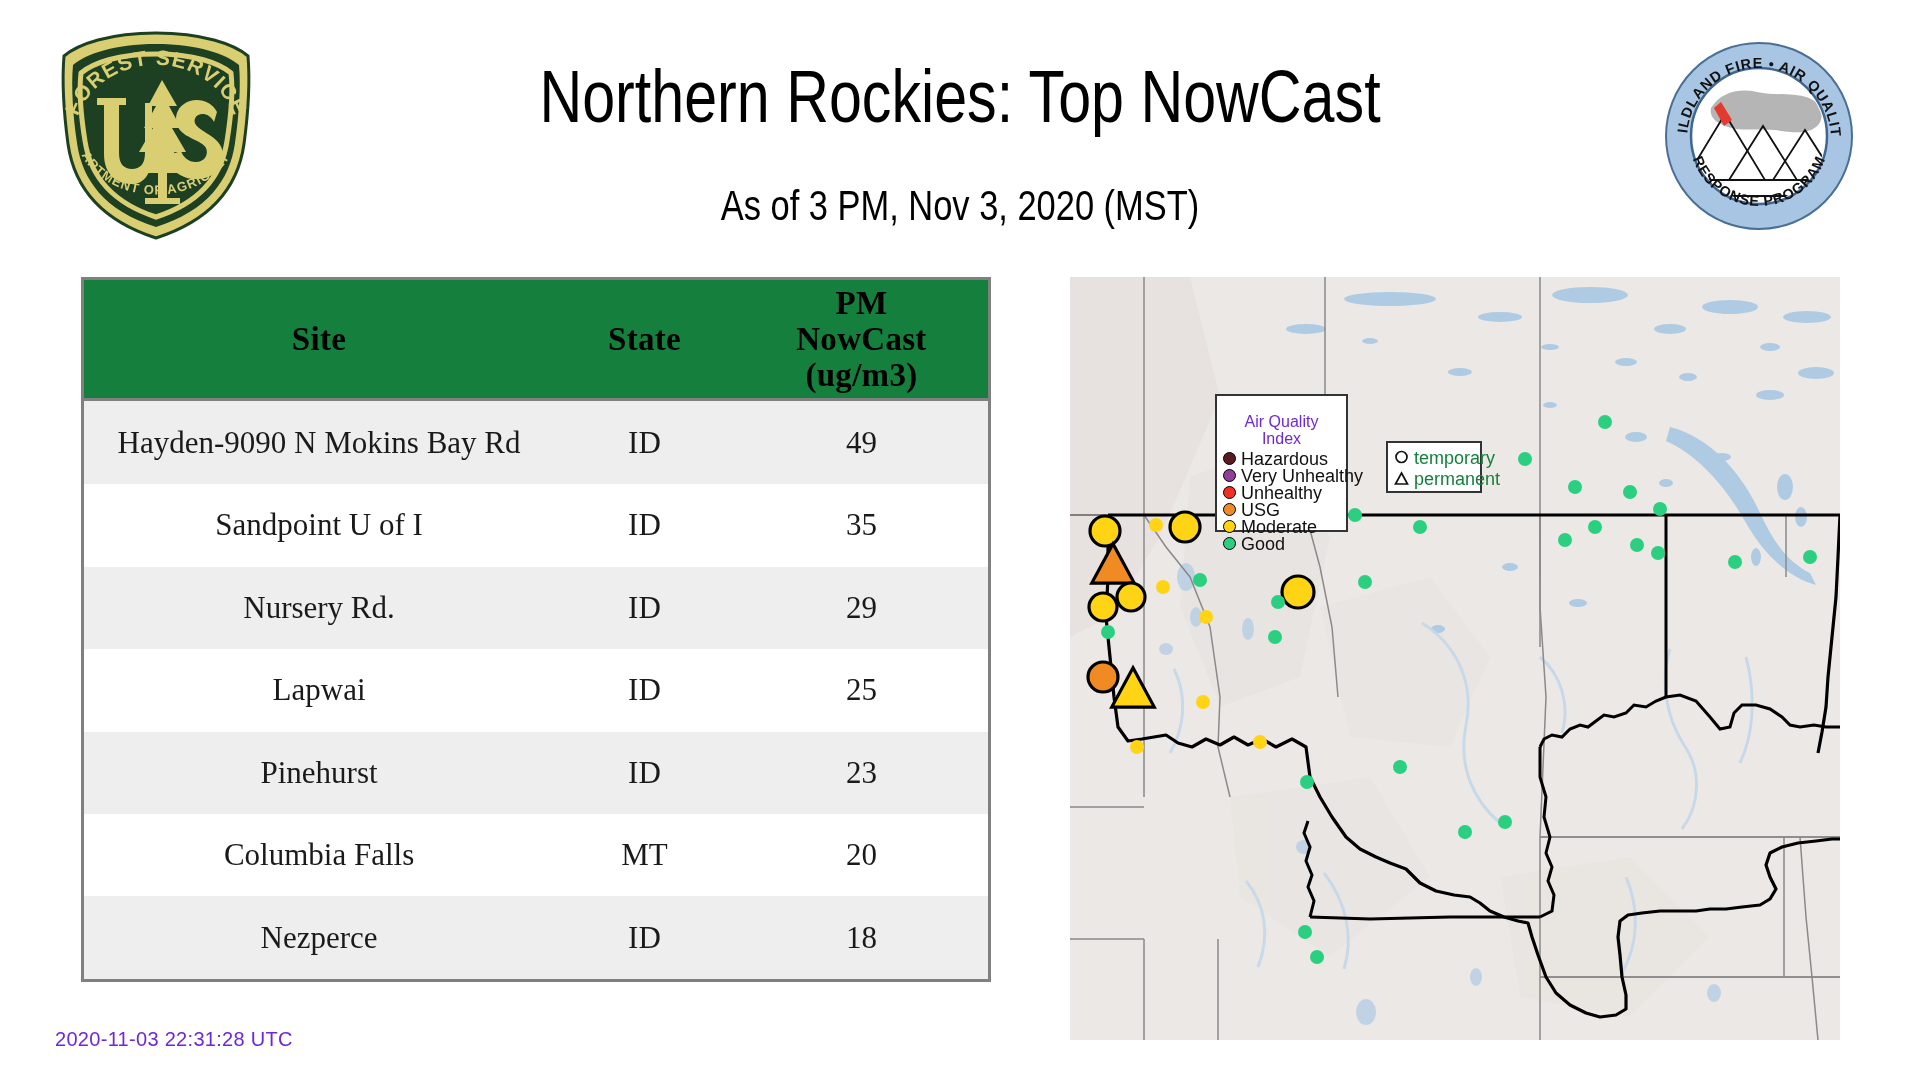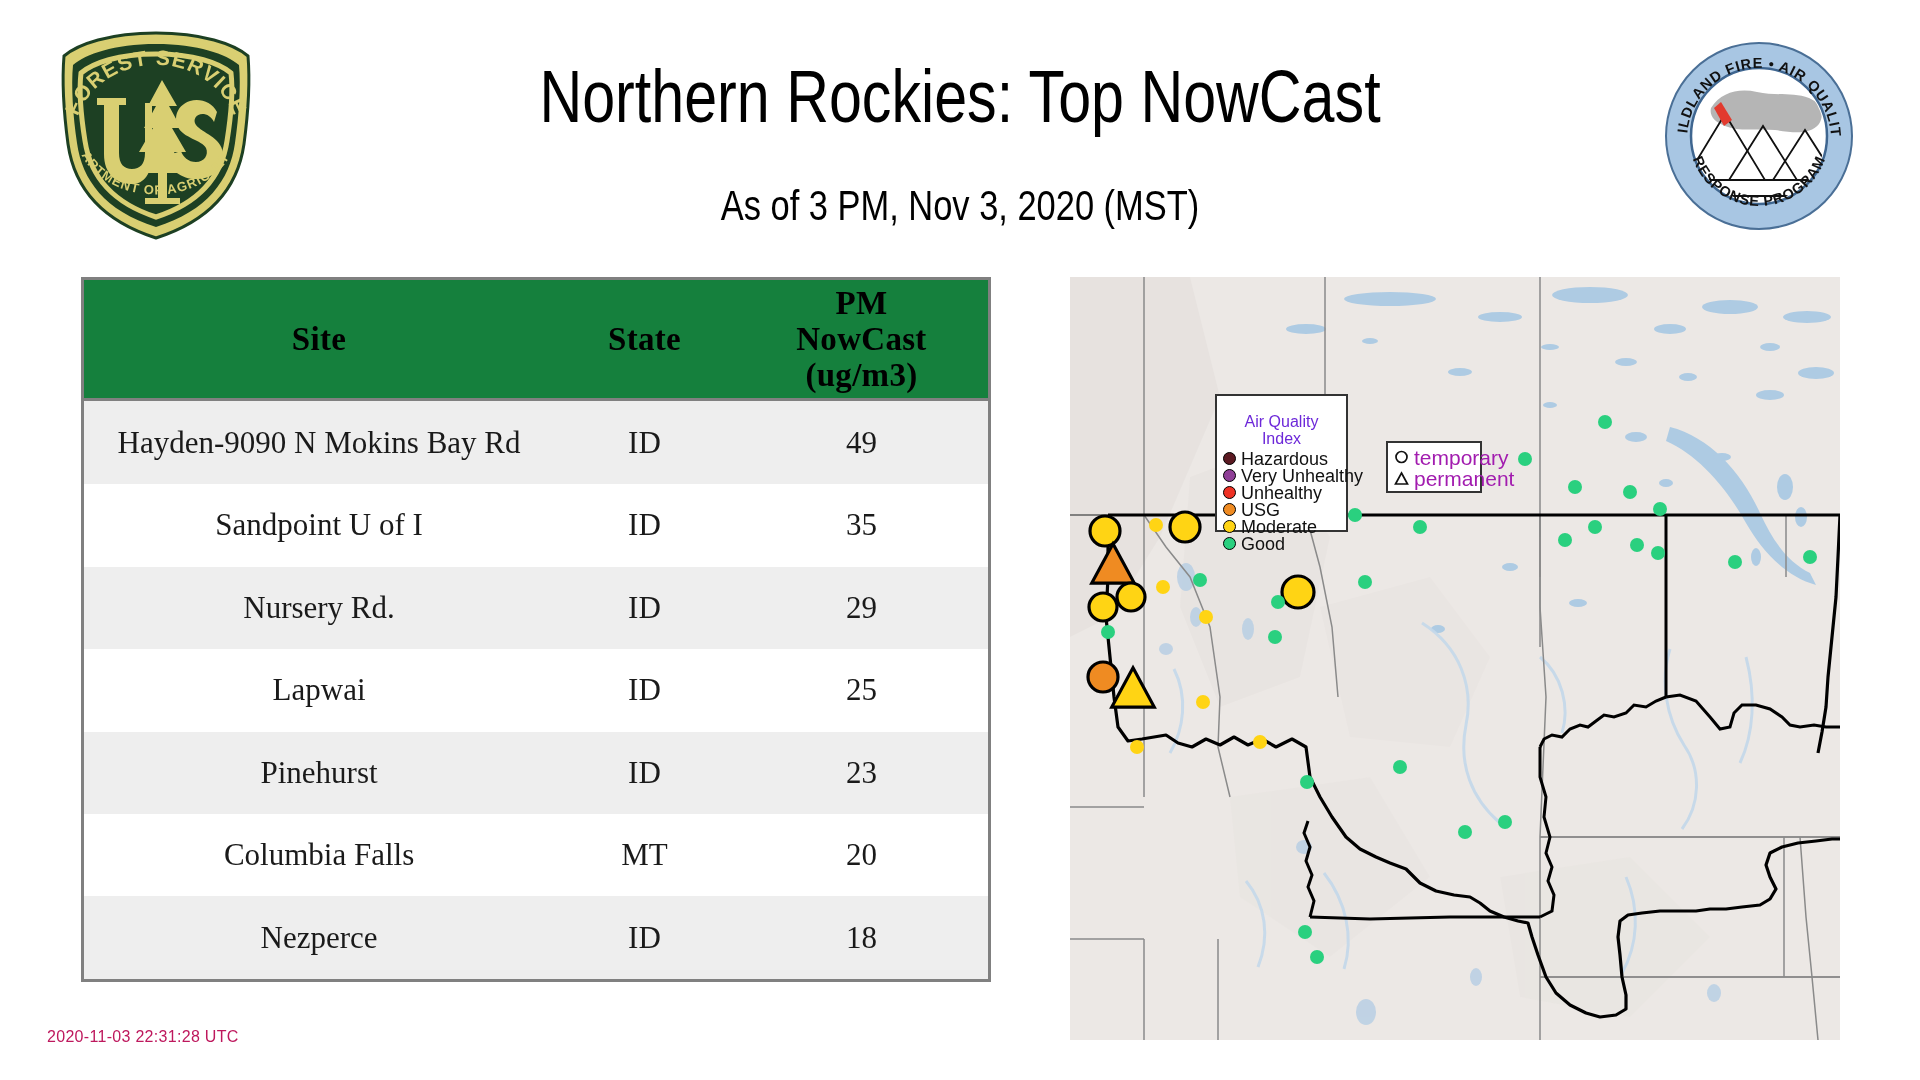--- a/index.html
+++ b/index.html
@@ -192,9 +192,9 @@
     flex: 0 0 auto;
   }
   .shape-label {
-    font-size: 21px;
+    font-size: 18px;
     line-height: 16px;
-    color: #a21caf;
+    color: #15803d;
     white-space: nowrap;
   }
 </style>

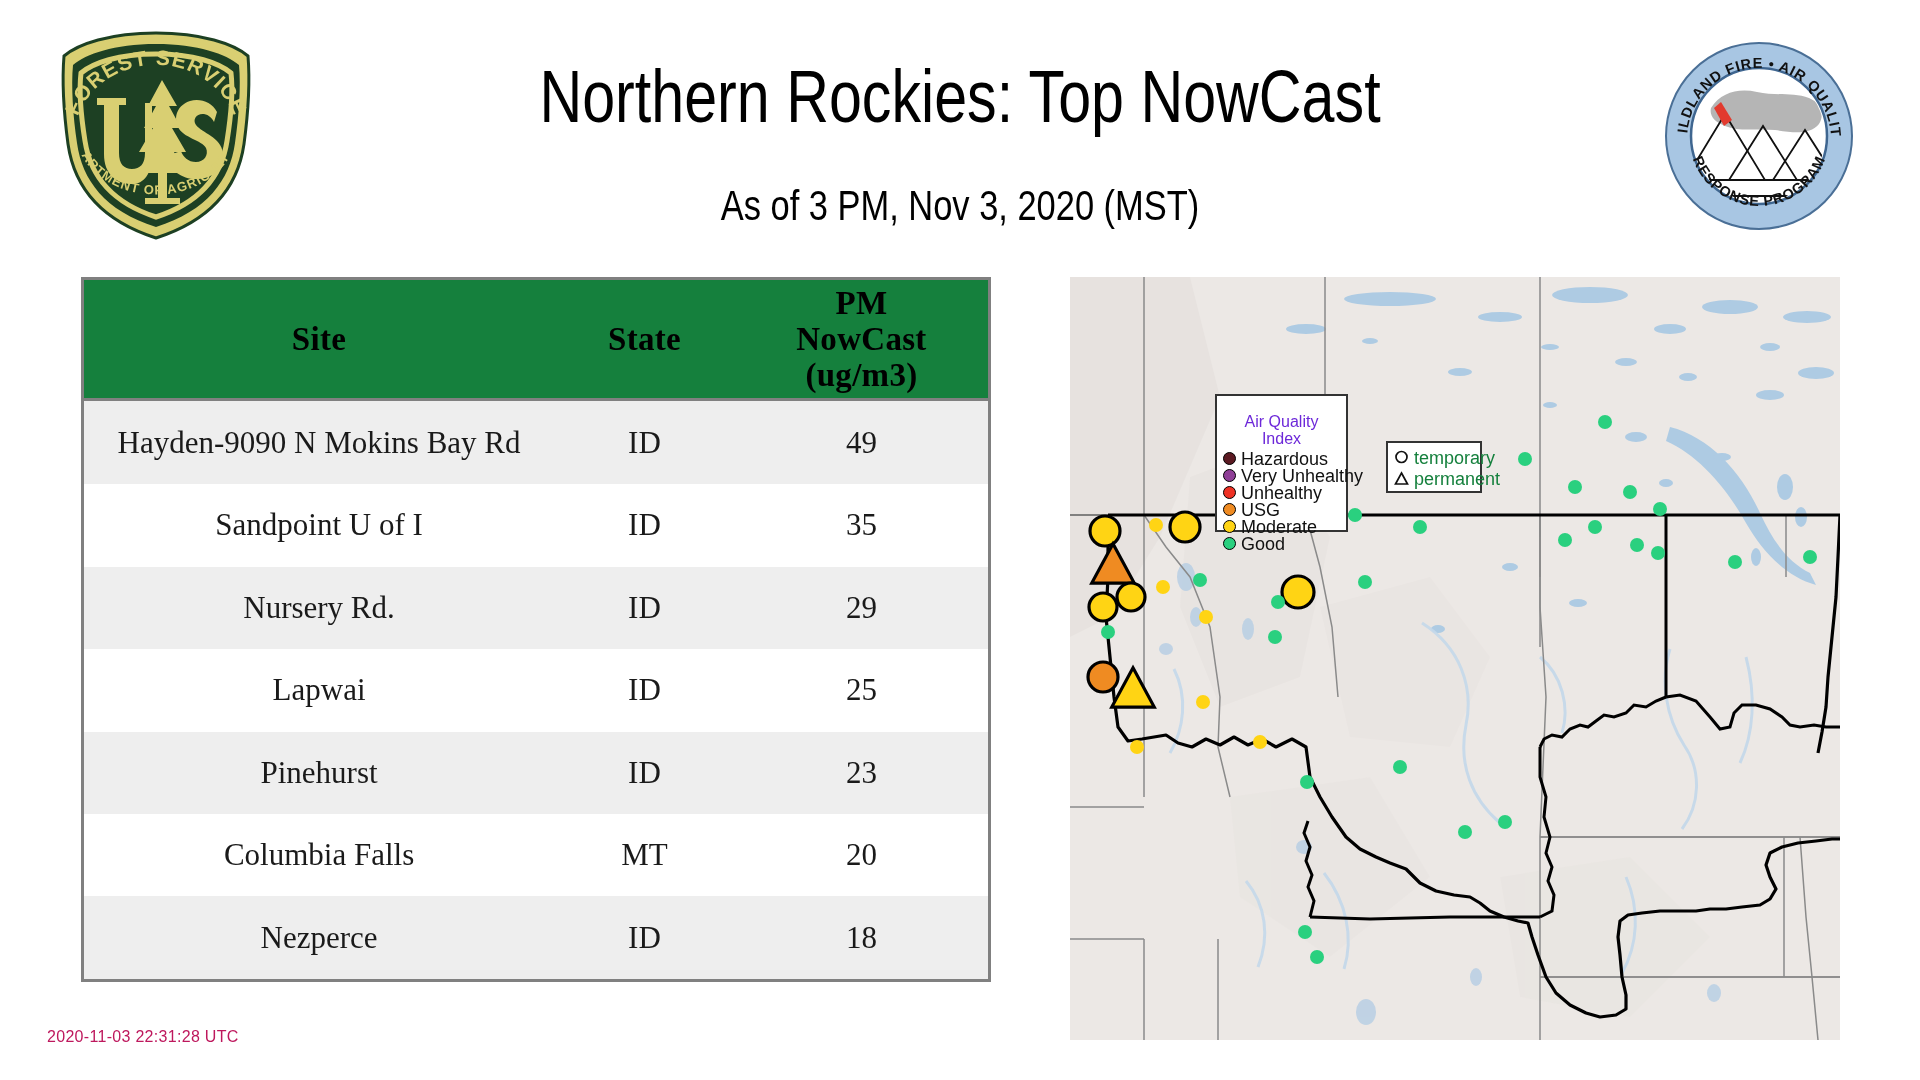--- a/index.html
+++ b/index.html
@@ -111,10 +111,10 @@
   
   #timestamp {
     position: absolute;
-    left: 47px;
+    left: 55px;
     top: 1028px;
-    font-size: 16px;
-    color: #be185d;
+    font-size: 20px;
+    color: #6d28d9;
     letter-spacing: 0.3px;
   }
 

